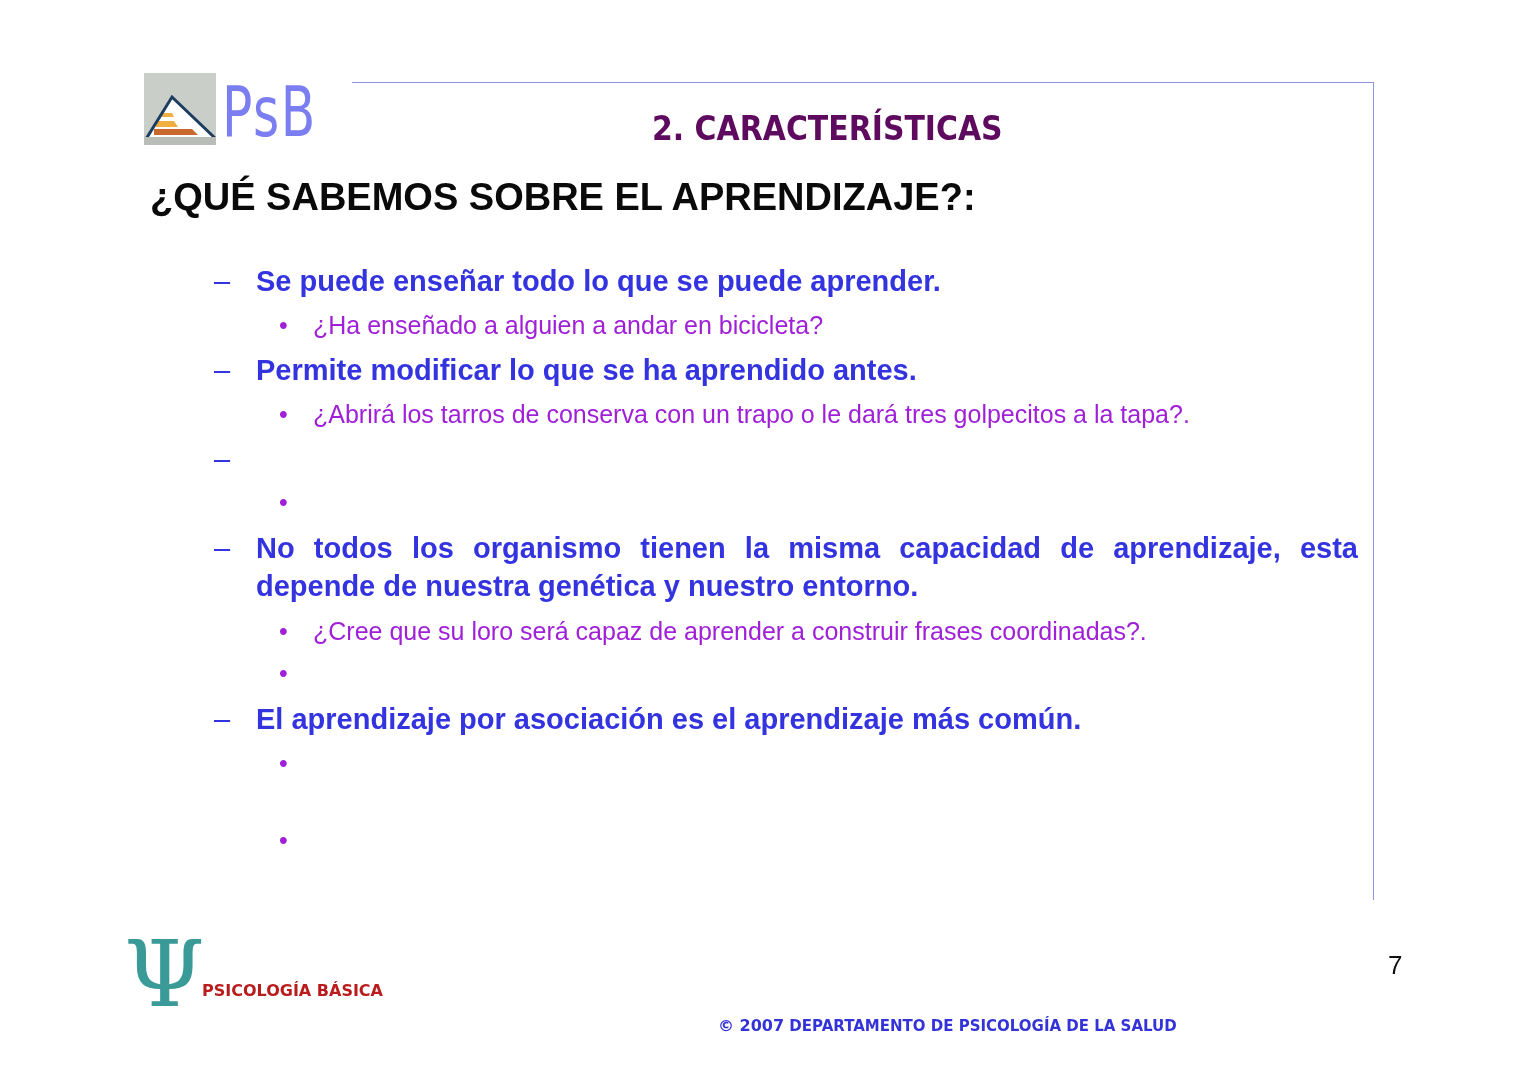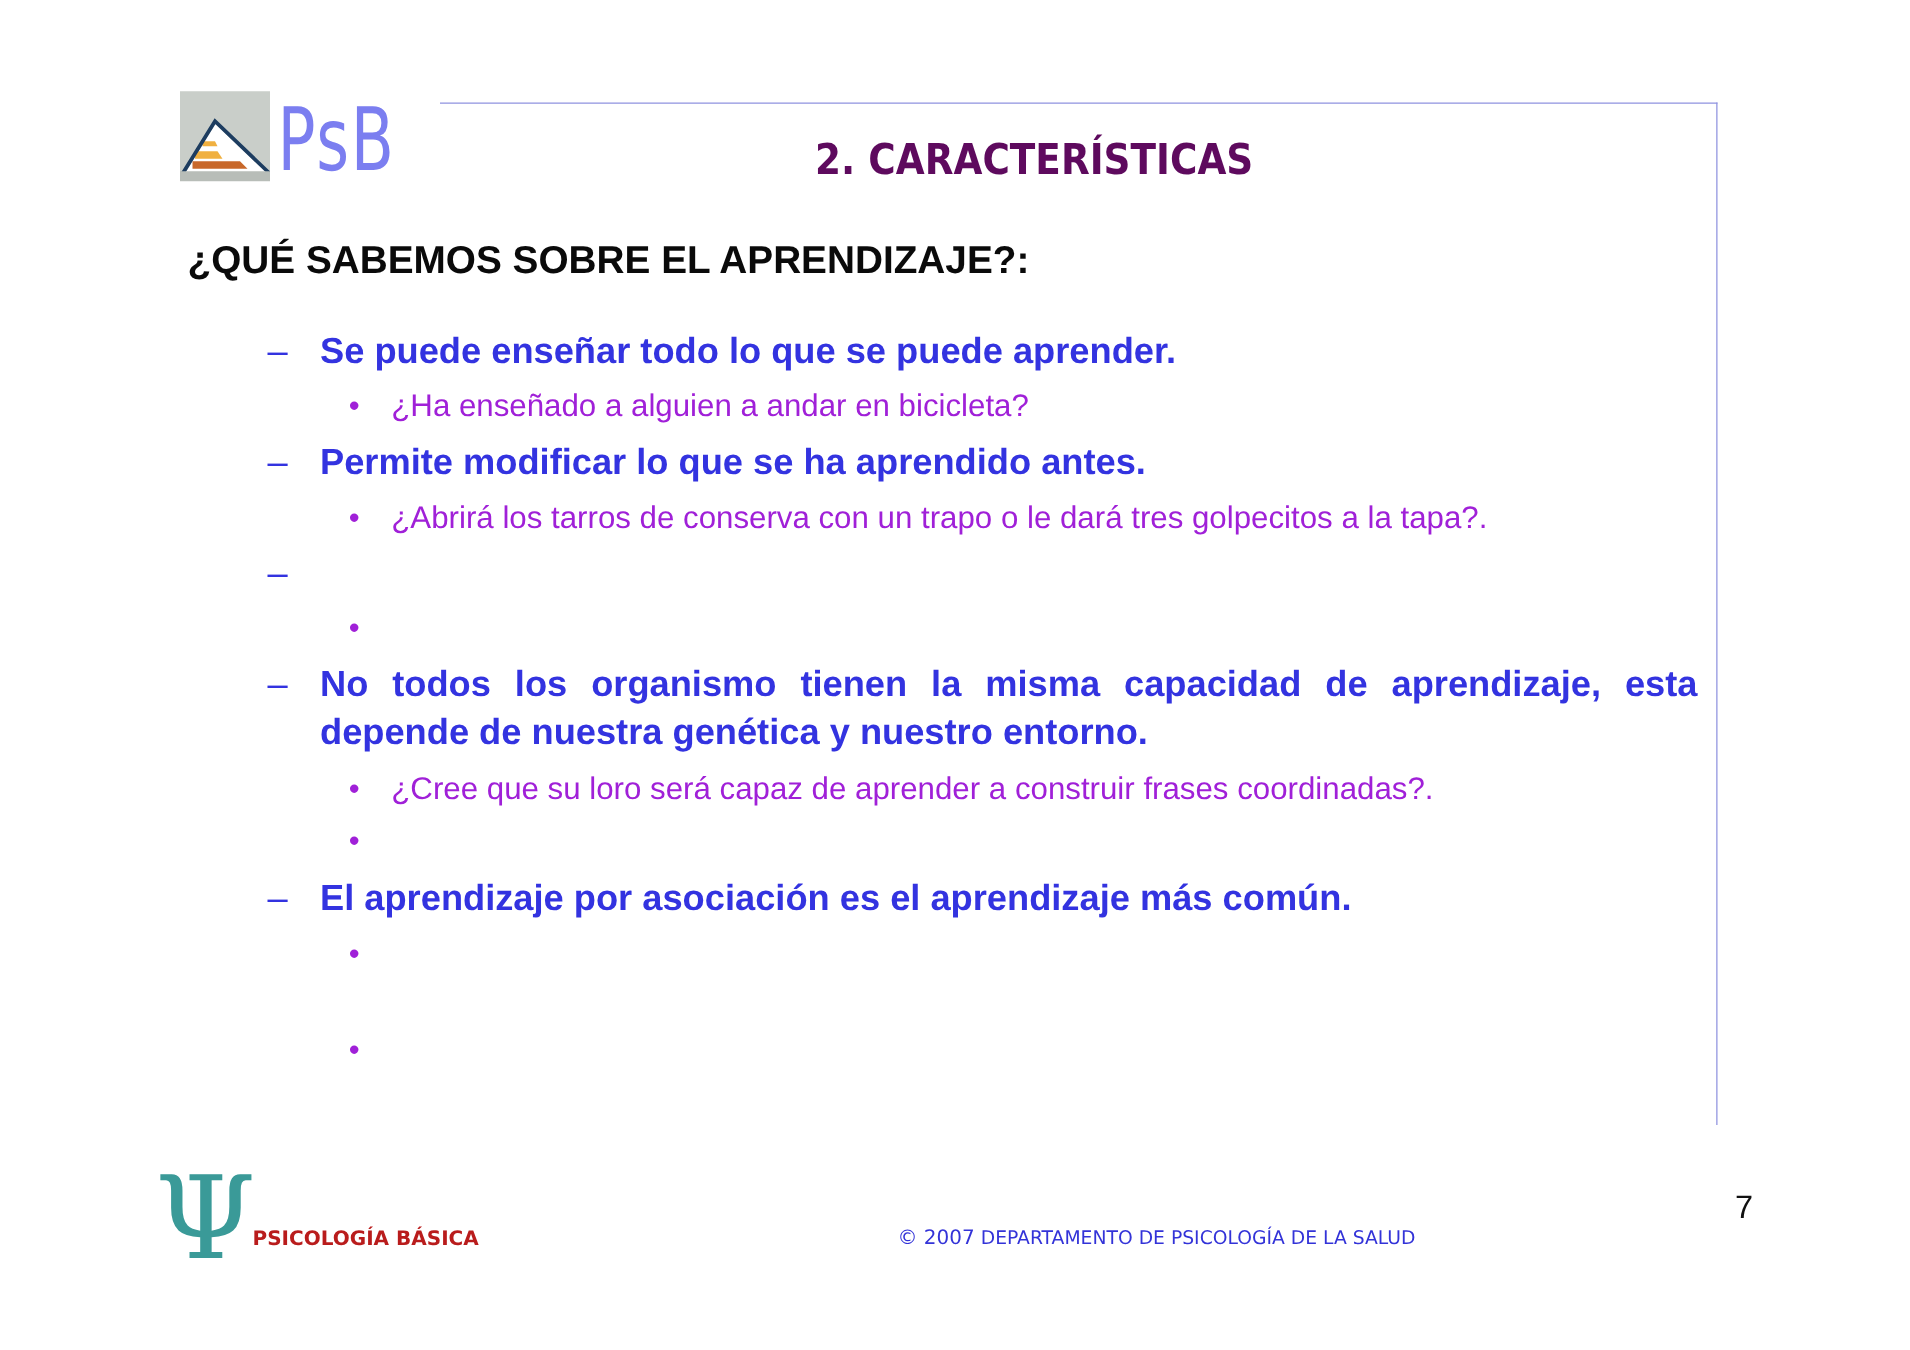--- a/index.html
+++ b/index.html
@@ -9,7 +9,7 @@
   .frame-top { position:absolute; left:352px; top:82px; width:1022px; height:1px; background:#8f92e0; }
   .frame-right { position:absolute; left:1373px; top:82px; width:1px; height:818px; background:#8f92e0; }
   .section-title { position:absolute; left:652px; top:108px; font-family:"DejaVu Sans", sans-serif; font-weight:bold; font-size:34px; color:#5e0a5e; transform:scaleX(0.88); transform-origin:left top; }
-  .subtitle { position:absolute; left:150px; top:190px; font-weight:bold; font-size:31px; color:#0a0a0a; }
+  .subtitle { position:absolute; left:150px; top:176px; font-weight:bold; font-size:38px; color:#0a0a0a; }
   .l1 { position:absolute; left:256px; width:1102px; font-weight:bold; font-size:29px; line-height:38px; color:#3333e0; text-align:justify; }
   .l1 .dash { position:absolute; left:-42px; top:0; color:#3333e0; font-weight:normal; }
   .l2 { position:absolute; left:313px; width:1045px; font-size:25px; line-height:35px; color:#a020d8; text-align:justify; }

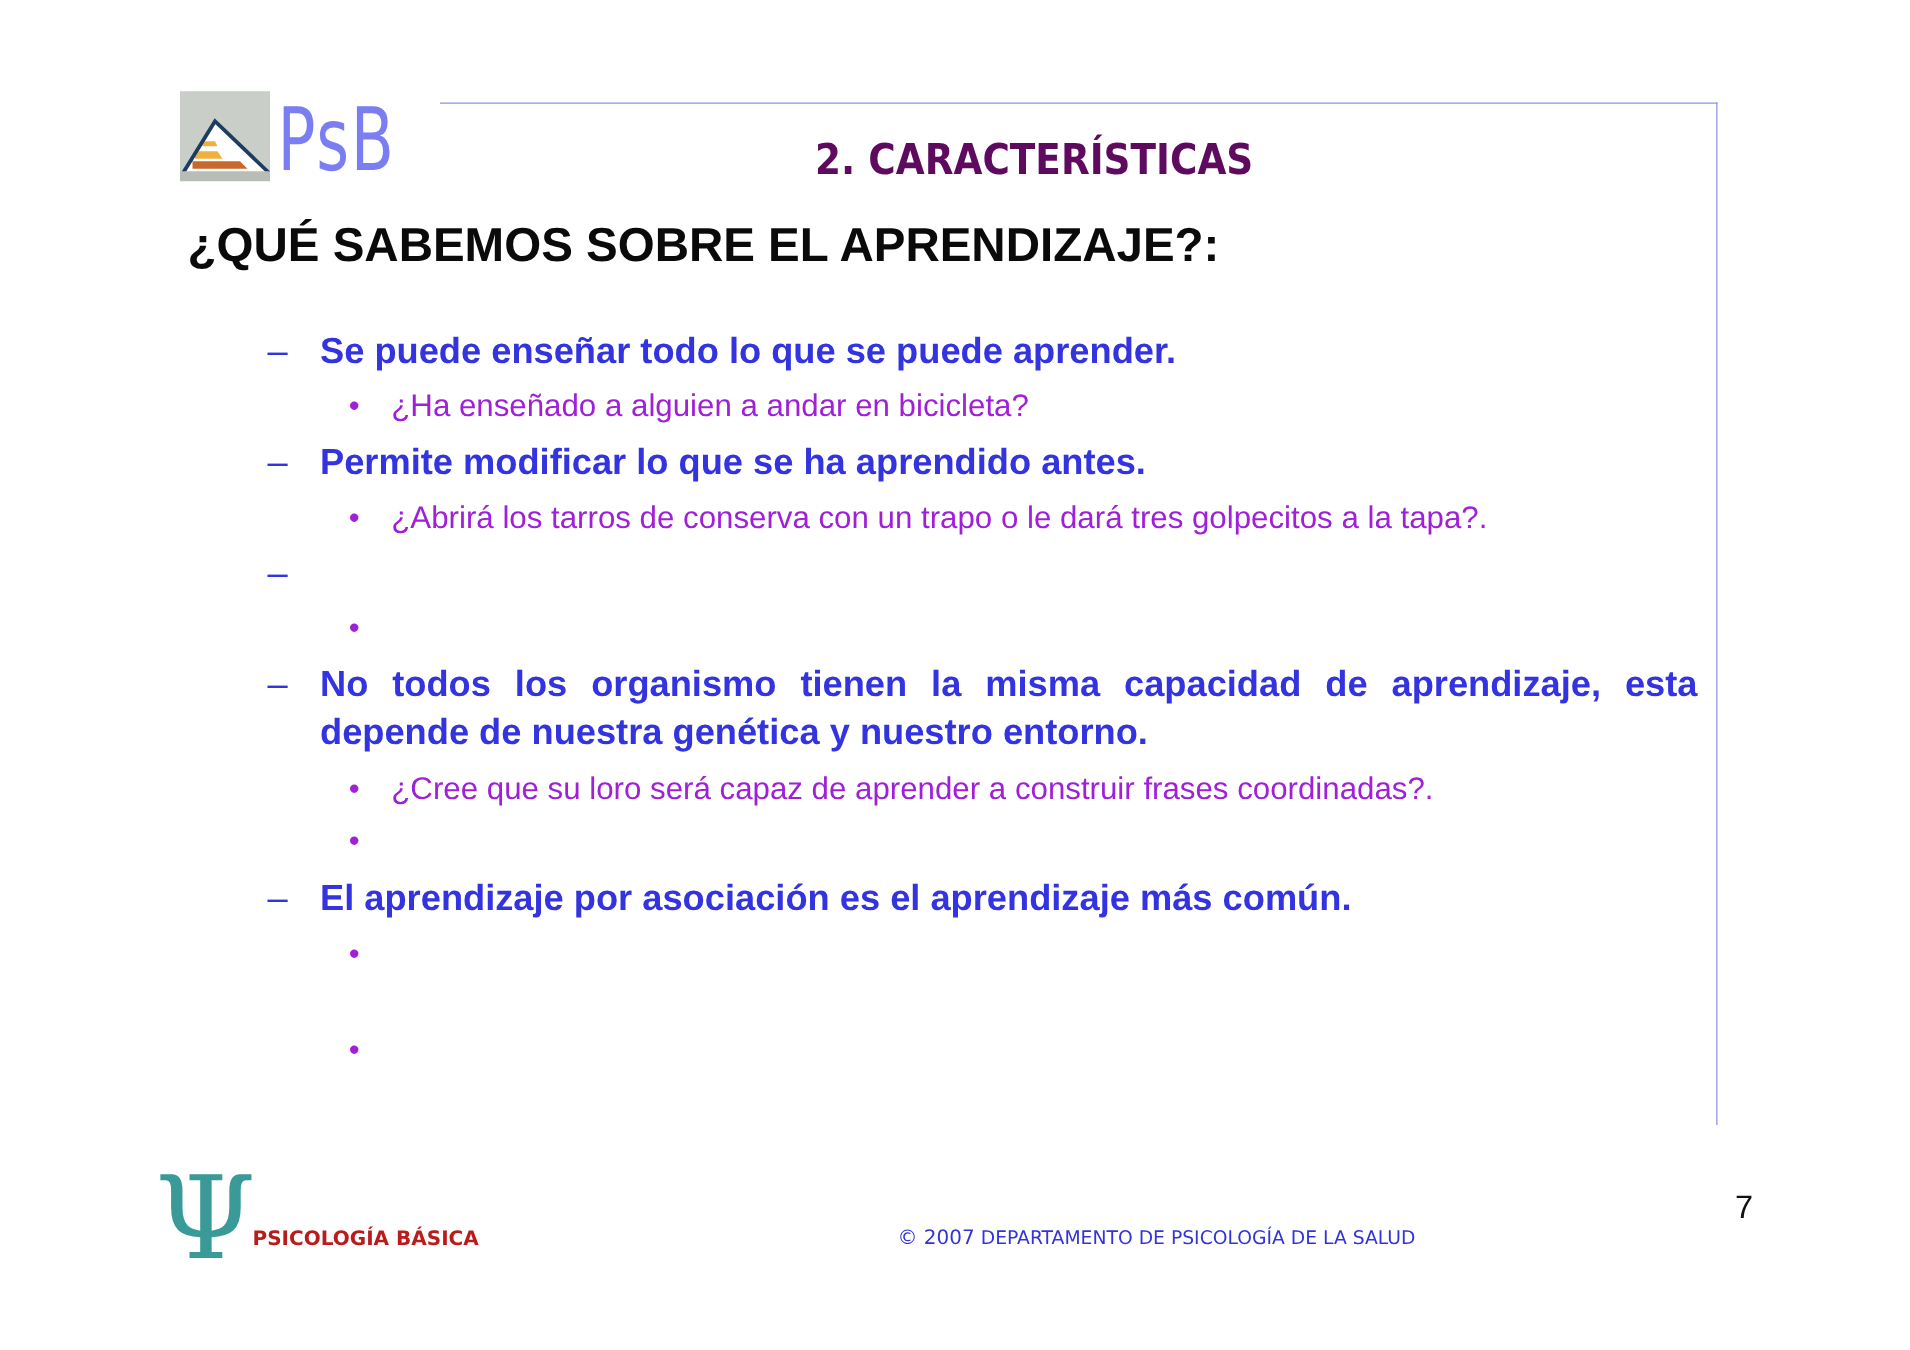--- a/index.html
+++ b/index.html
@@ -16,7 +16,7 @@
   .l2 .bullet { position:absolute; left:-34px; top:0; color:#a020d8; }
   .footer-psi { position:absolute; left:124px; top:935px; font-family:"DejaVu Serif", serif; font-size:92px; line-height:80px; color:#3a9a98; }
   .footer-left { position:absolute; left:202px; top:981px; font-family:"DejaVu Sans", sans-serif; font-weight:bold; font-size:16px; color:#b91c1c; }
-  .footer-center { position:absolute; left:718px; top:980px; font-family:"DejaVu Sans", sans-serif; font-weight:normal; font-size:15px; color:#3333d8; }
+  .footer-center { position:absolute; left:718px; top:1016px; font-family:"DejaVu Sans", sans-serif; font-weight:bold; font-size:15px; color:#3333d8; }
   .footer-center .yr { font-size:16px; }
   .page-num { position:absolute; left:1388px; top:950px; font-size:26px; color:#111; }
 </style>

